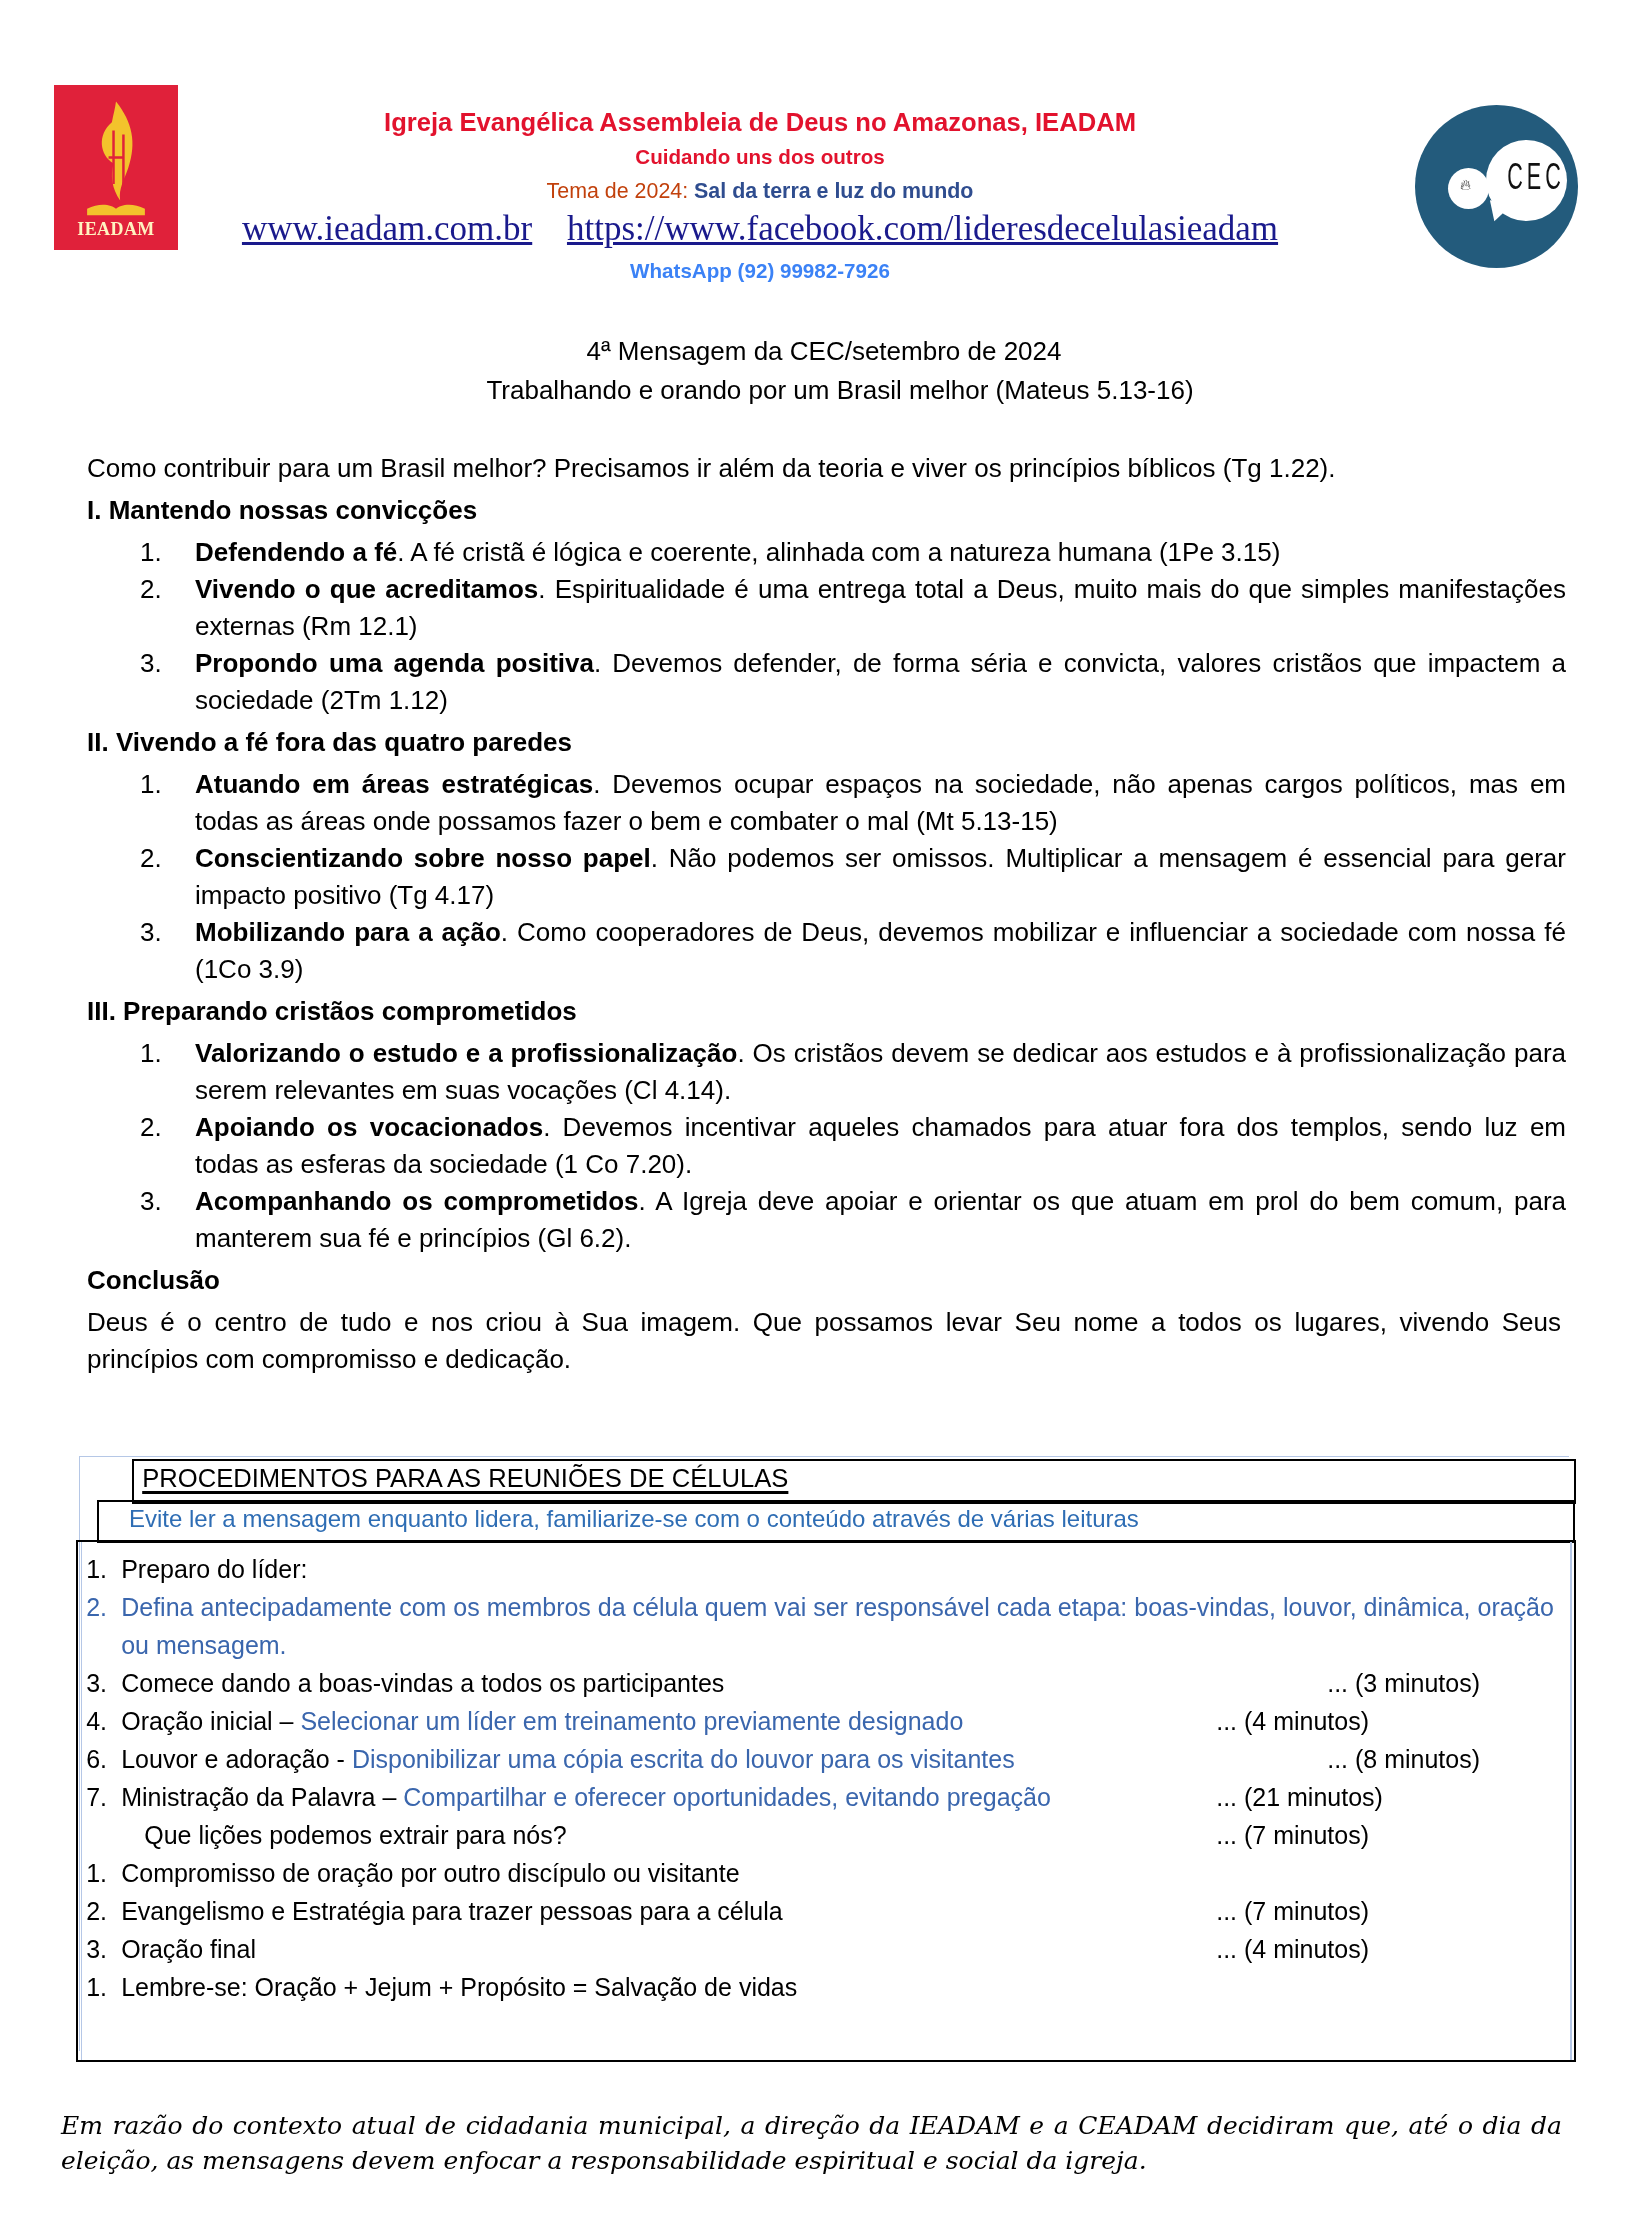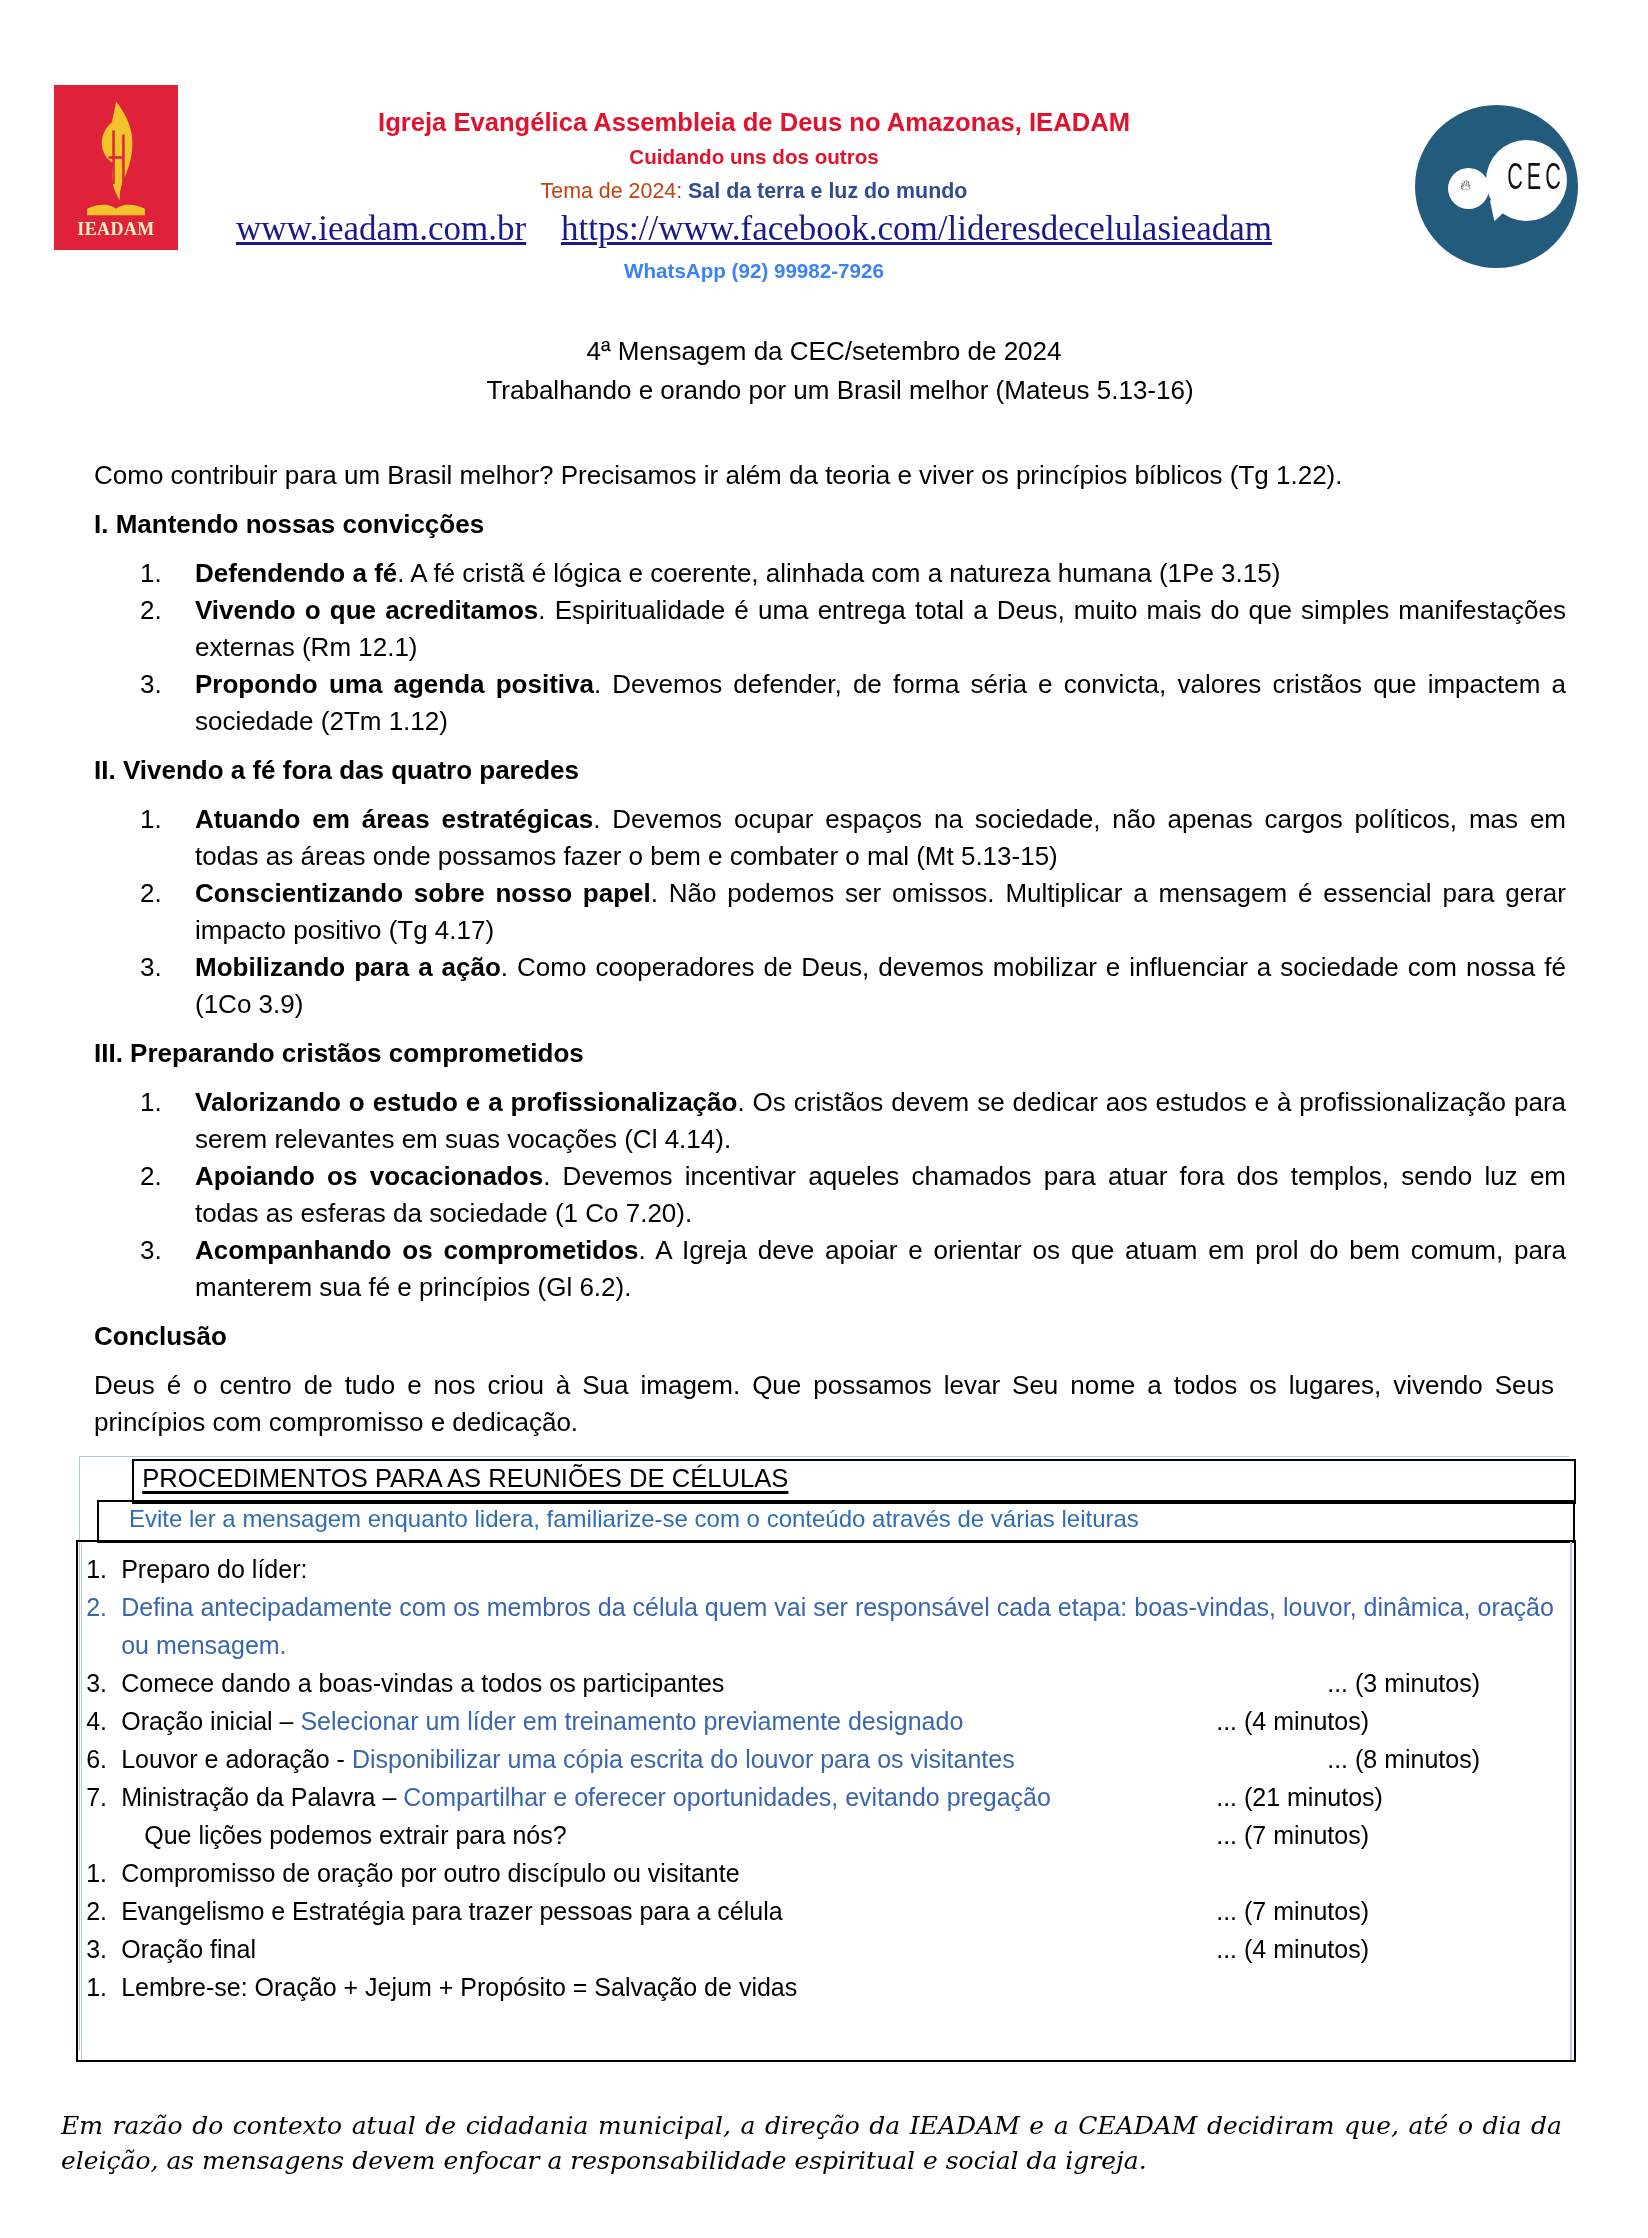--- a/index.html
+++ b/index.html
@@ -17,7 +17,7 @@
   .logo-cec .cec-text { position: absolute; left: 78px; top: 51px; width: 71px; text-align: center; font-family: "Liberation Sans Narrow", "Liberation Sans", sans-serif; font-size: 36px; letter-spacing: 6.6px; color: #111; transform: scaleX(0.6); transform-origin: center; }
   .logo-cec .mini-flame { position: absolute; left: 45px; top: 71px; font-size: 15px; color: #222; }
 
-  .hdr { position: absolute; left: 10px; width: 1488px; text-align: center; }
+  .hdr { position: absolute; left: 16px; width: 1488px; text-align: center; }
   .hdr-title { top: 108px; color: #e2122d; font-family: "Liberation Sans", sans-serif; font-weight: bold; font-size: 25.6px; }
   .hdr-sub { top: 145px; color: #e2122d; font-weight: bold; font-size: 20.6px; font-family: "Liberation Sans", sans-serif; text-align: center; }
   .hdr-theme { top: 179px; font-size: 21.4px; font-family: "Liberation Sans", sans-serif; }

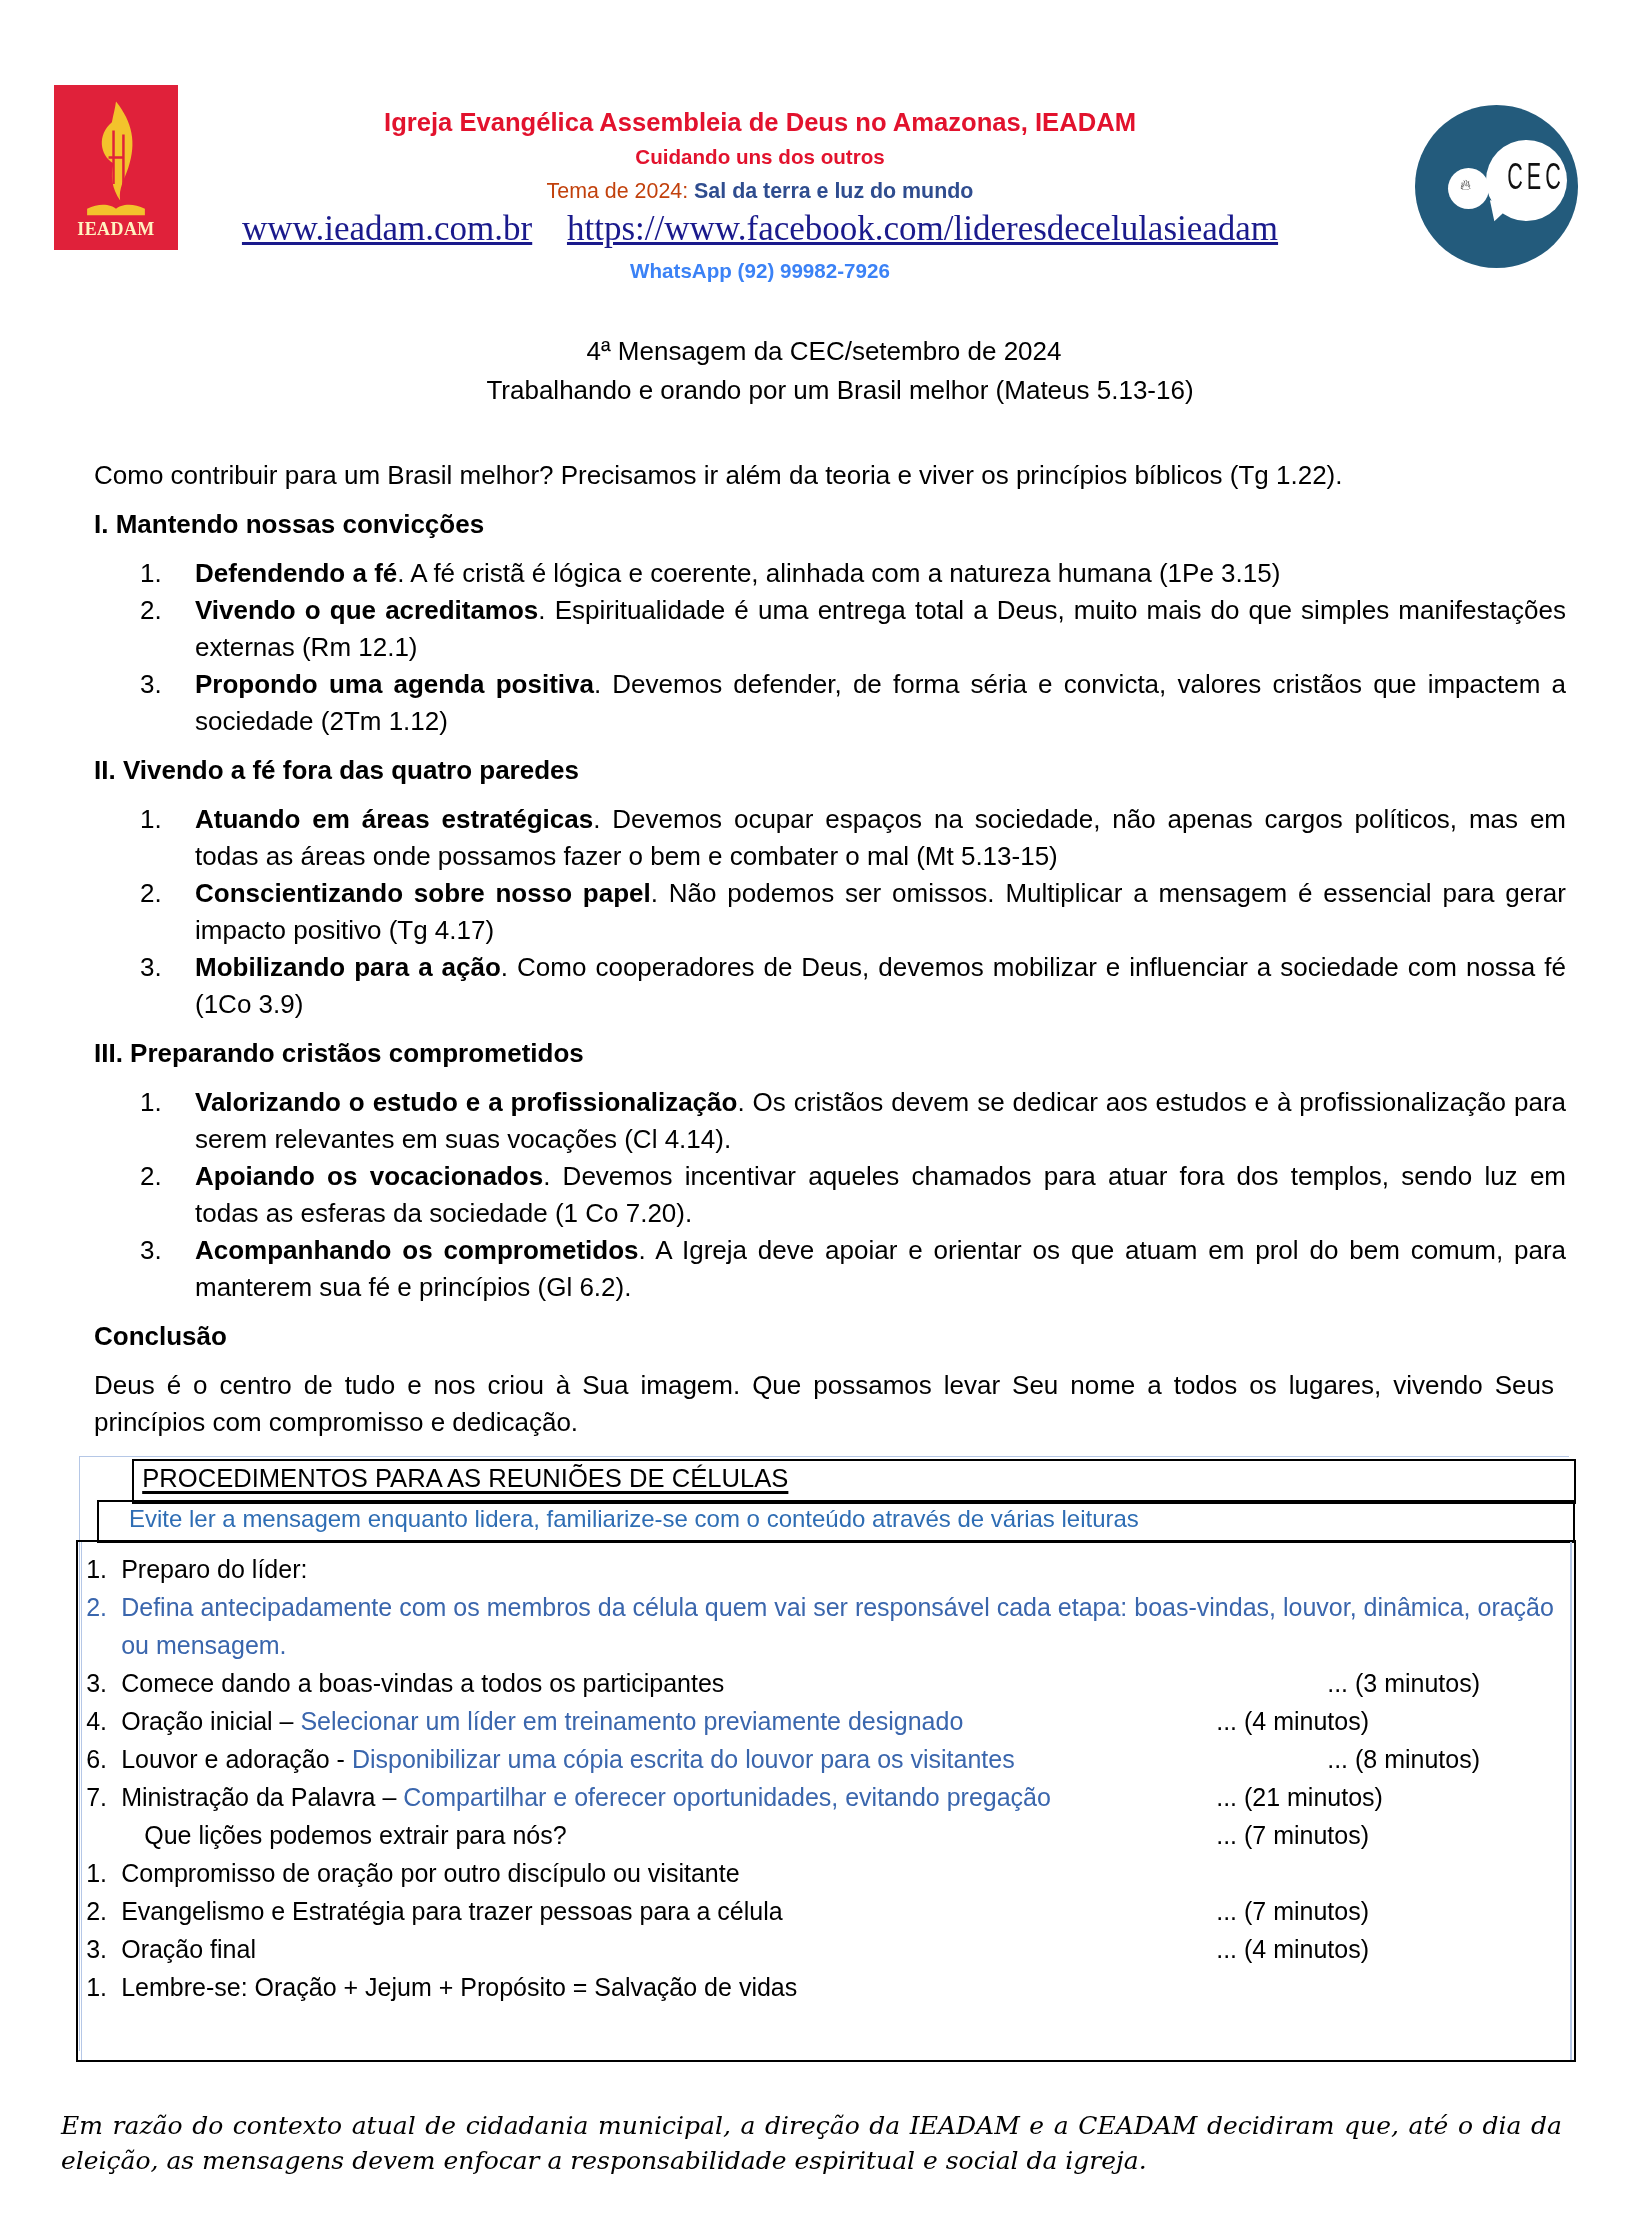--- a/index.html
+++ b/index.html
@@ -34,7 +34,7 @@
 
   
   .body { position: absolute; left: 82px; top: 445px; width: 1484px; font-family: "Liberation Sans", sans-serif; font-size: 26px; line-height: 37px; }
-  .body p { margin: 12px; }
+  .body p { margin: 5px; }
   .sec { font-weight: bold; }
   .ol { margin: 0; padding: 0; list-style: none; }
   .ol li { position: relative; padding-left: 113px; text-align: justify; }

